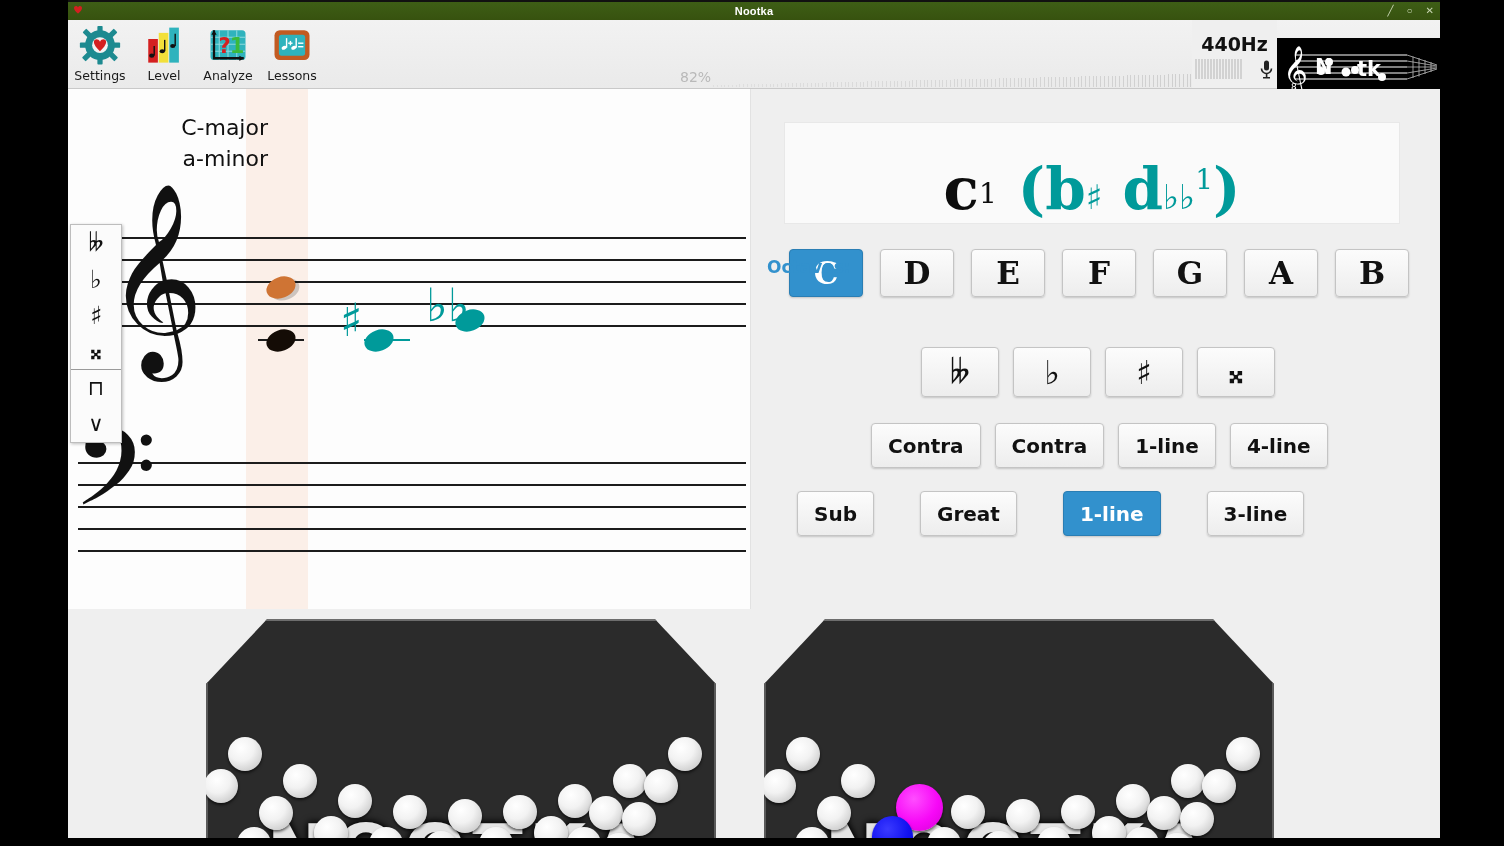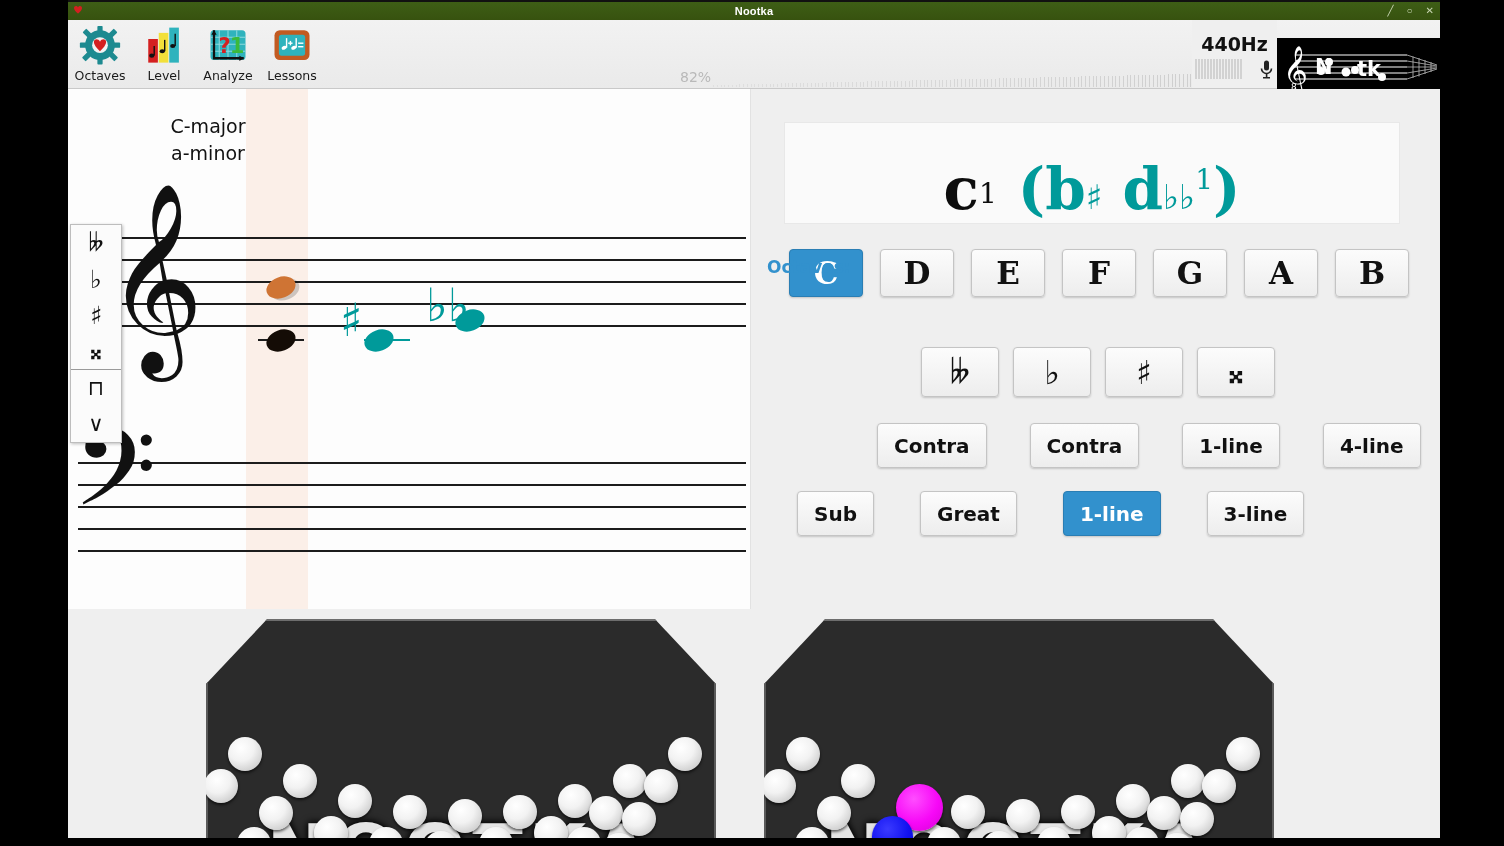--- a/index.html
+++ b/index.html
@@ -136,7 +136,7 @@
           <circle cx="24" cy="23" r="9" fill="#f3f3f3"></circle>
           <path d="M17 19.5 C17 15.6 22 15.1 24 19 C26 15.1 31 15.6 31 19.5 C31 24 24 30 24 30 C24 30 17 24 17 19.5 Z" fill="#d42020"></path>
         </svg>
-        <span class="lbl">Octaves</span>
+        <span class="lbl">Settings</span>
       </div>
 
       <div class="tb-item">

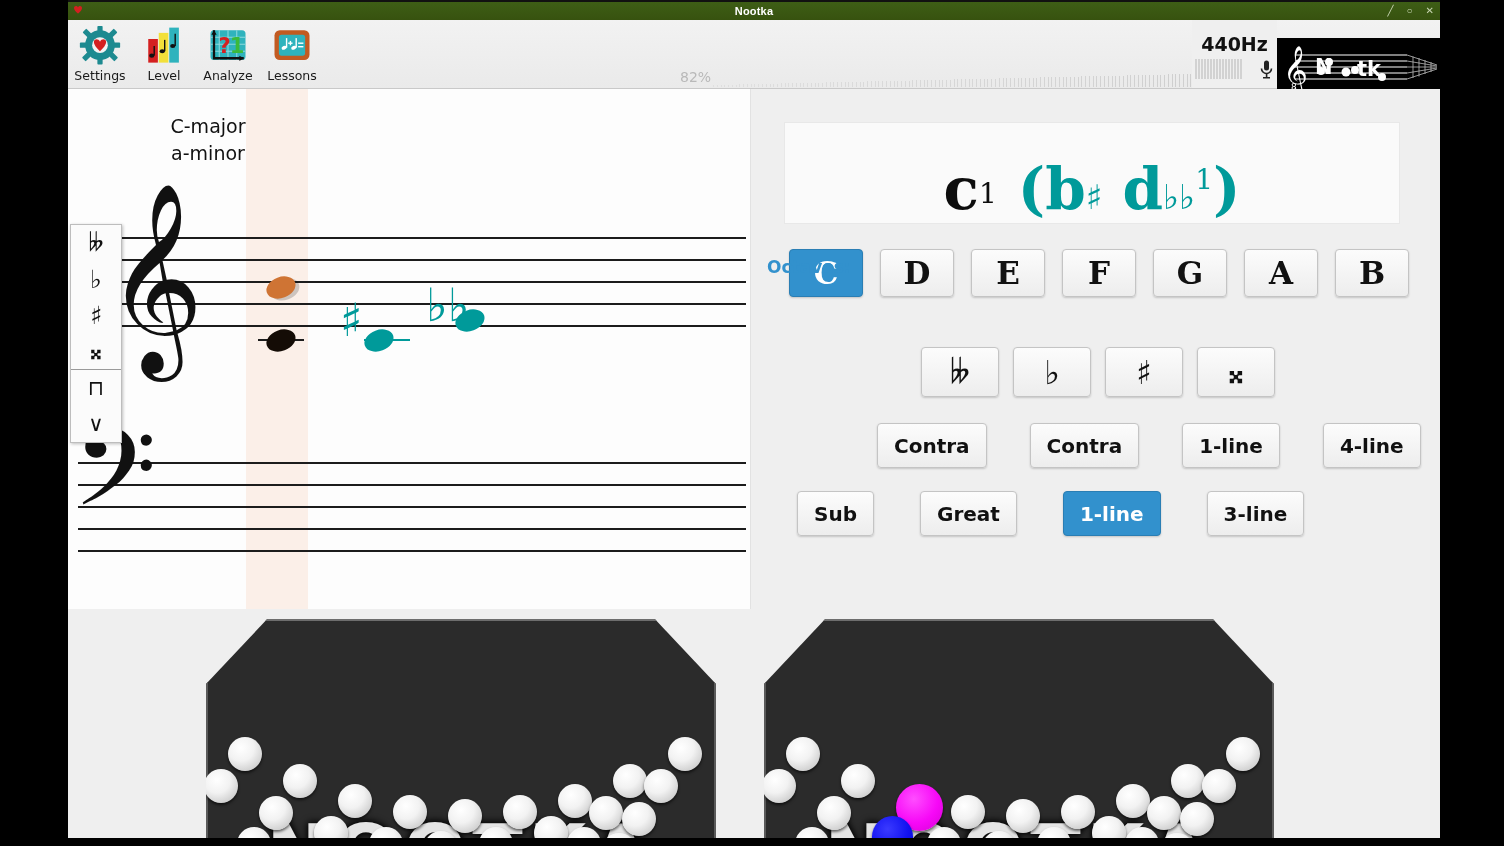--- a/index.html
+++ b/index.html
@@ -42,8 +42,8 @@
 
   
   #score{position:relative;width:682px;height:520px;background:#fdfdfd;border-right:1px solid #e2e2e2;}
-  #keyname{position:absolute;left:80px;top:24px;font-size:19px;color:#111;line-height:1.4;
-           font-family:"DejaVu Sans",sans-serif;text-align:center;width:120px;}
+  #keyname{position:absolute;left:80px;top:24px;font-size:22px;color:#111;line-height:1.4;
+           font-family:"DejaVu Sans",sans-serif;text-align:right;width:120px;}
   #cursorcol{position:absolute;left:178px;top:0;width:62px;height:520px;background:#fae9e0;opacity:.75;}
   .staffgrp{position:absolute;left:0;width:682px;}
   .sline{position:absolute;left:10px;width:668px;height:2px;background:#1c1c1c;}

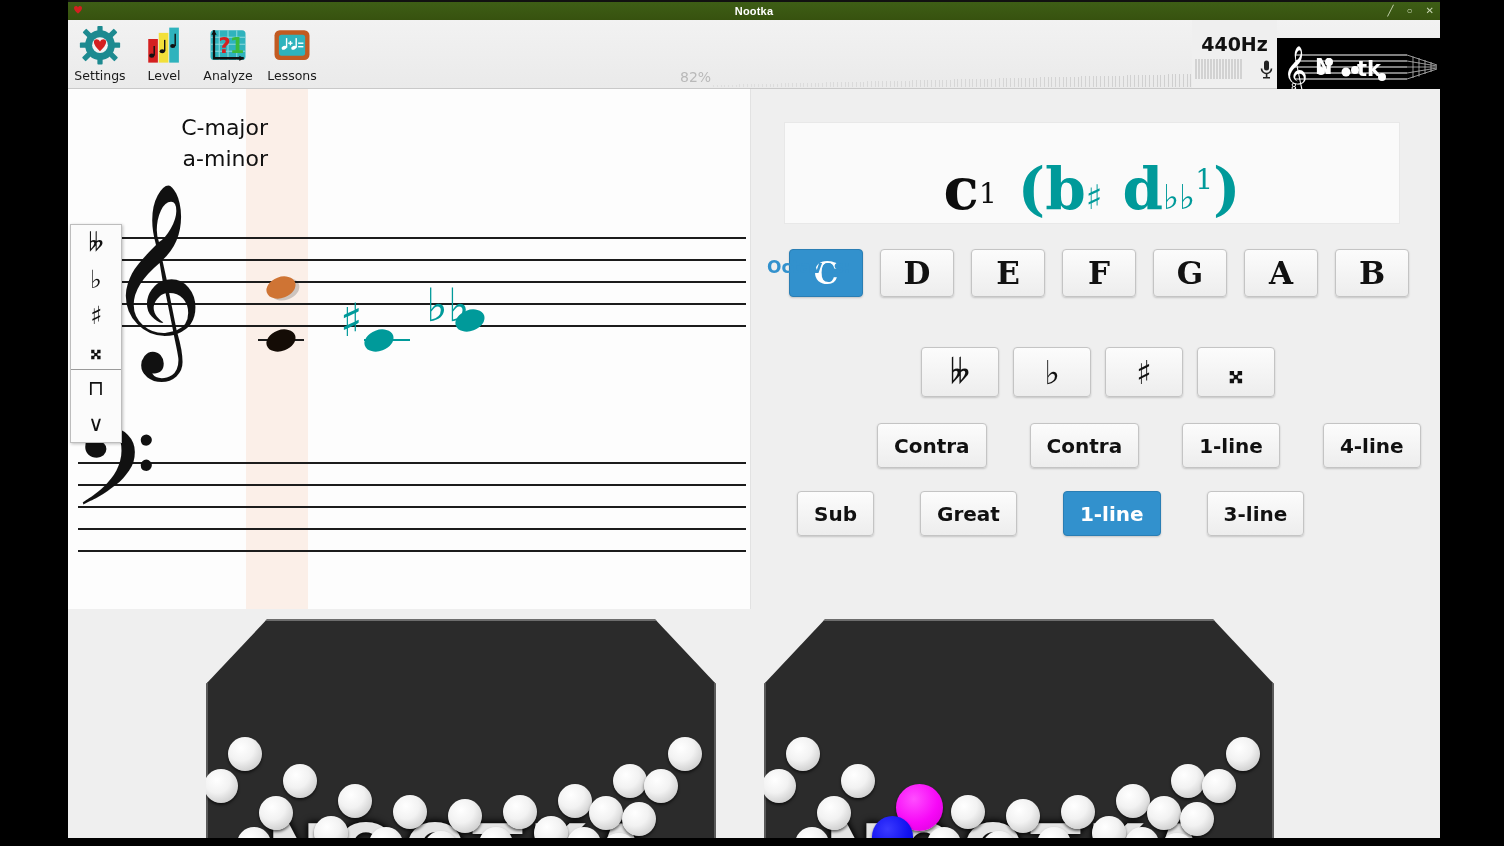--- a/index.html
+++ b/index.html
@@ -492,7 +492,7 @@
         </div>
 
         <div id="octlabel">Octaves:</div>
-        <div class="btnrow" style="left:126px;top:334px;gap:43px;">
+        <div class="btnrow" style="left:120px;top:334px;gap:14px;">
           <div class="nbtn oct-btn">Contra</div>
           <div class="nbtn oct-btn">Contra</div>
           <div class="nbtn oct-btn">1-line</div>

